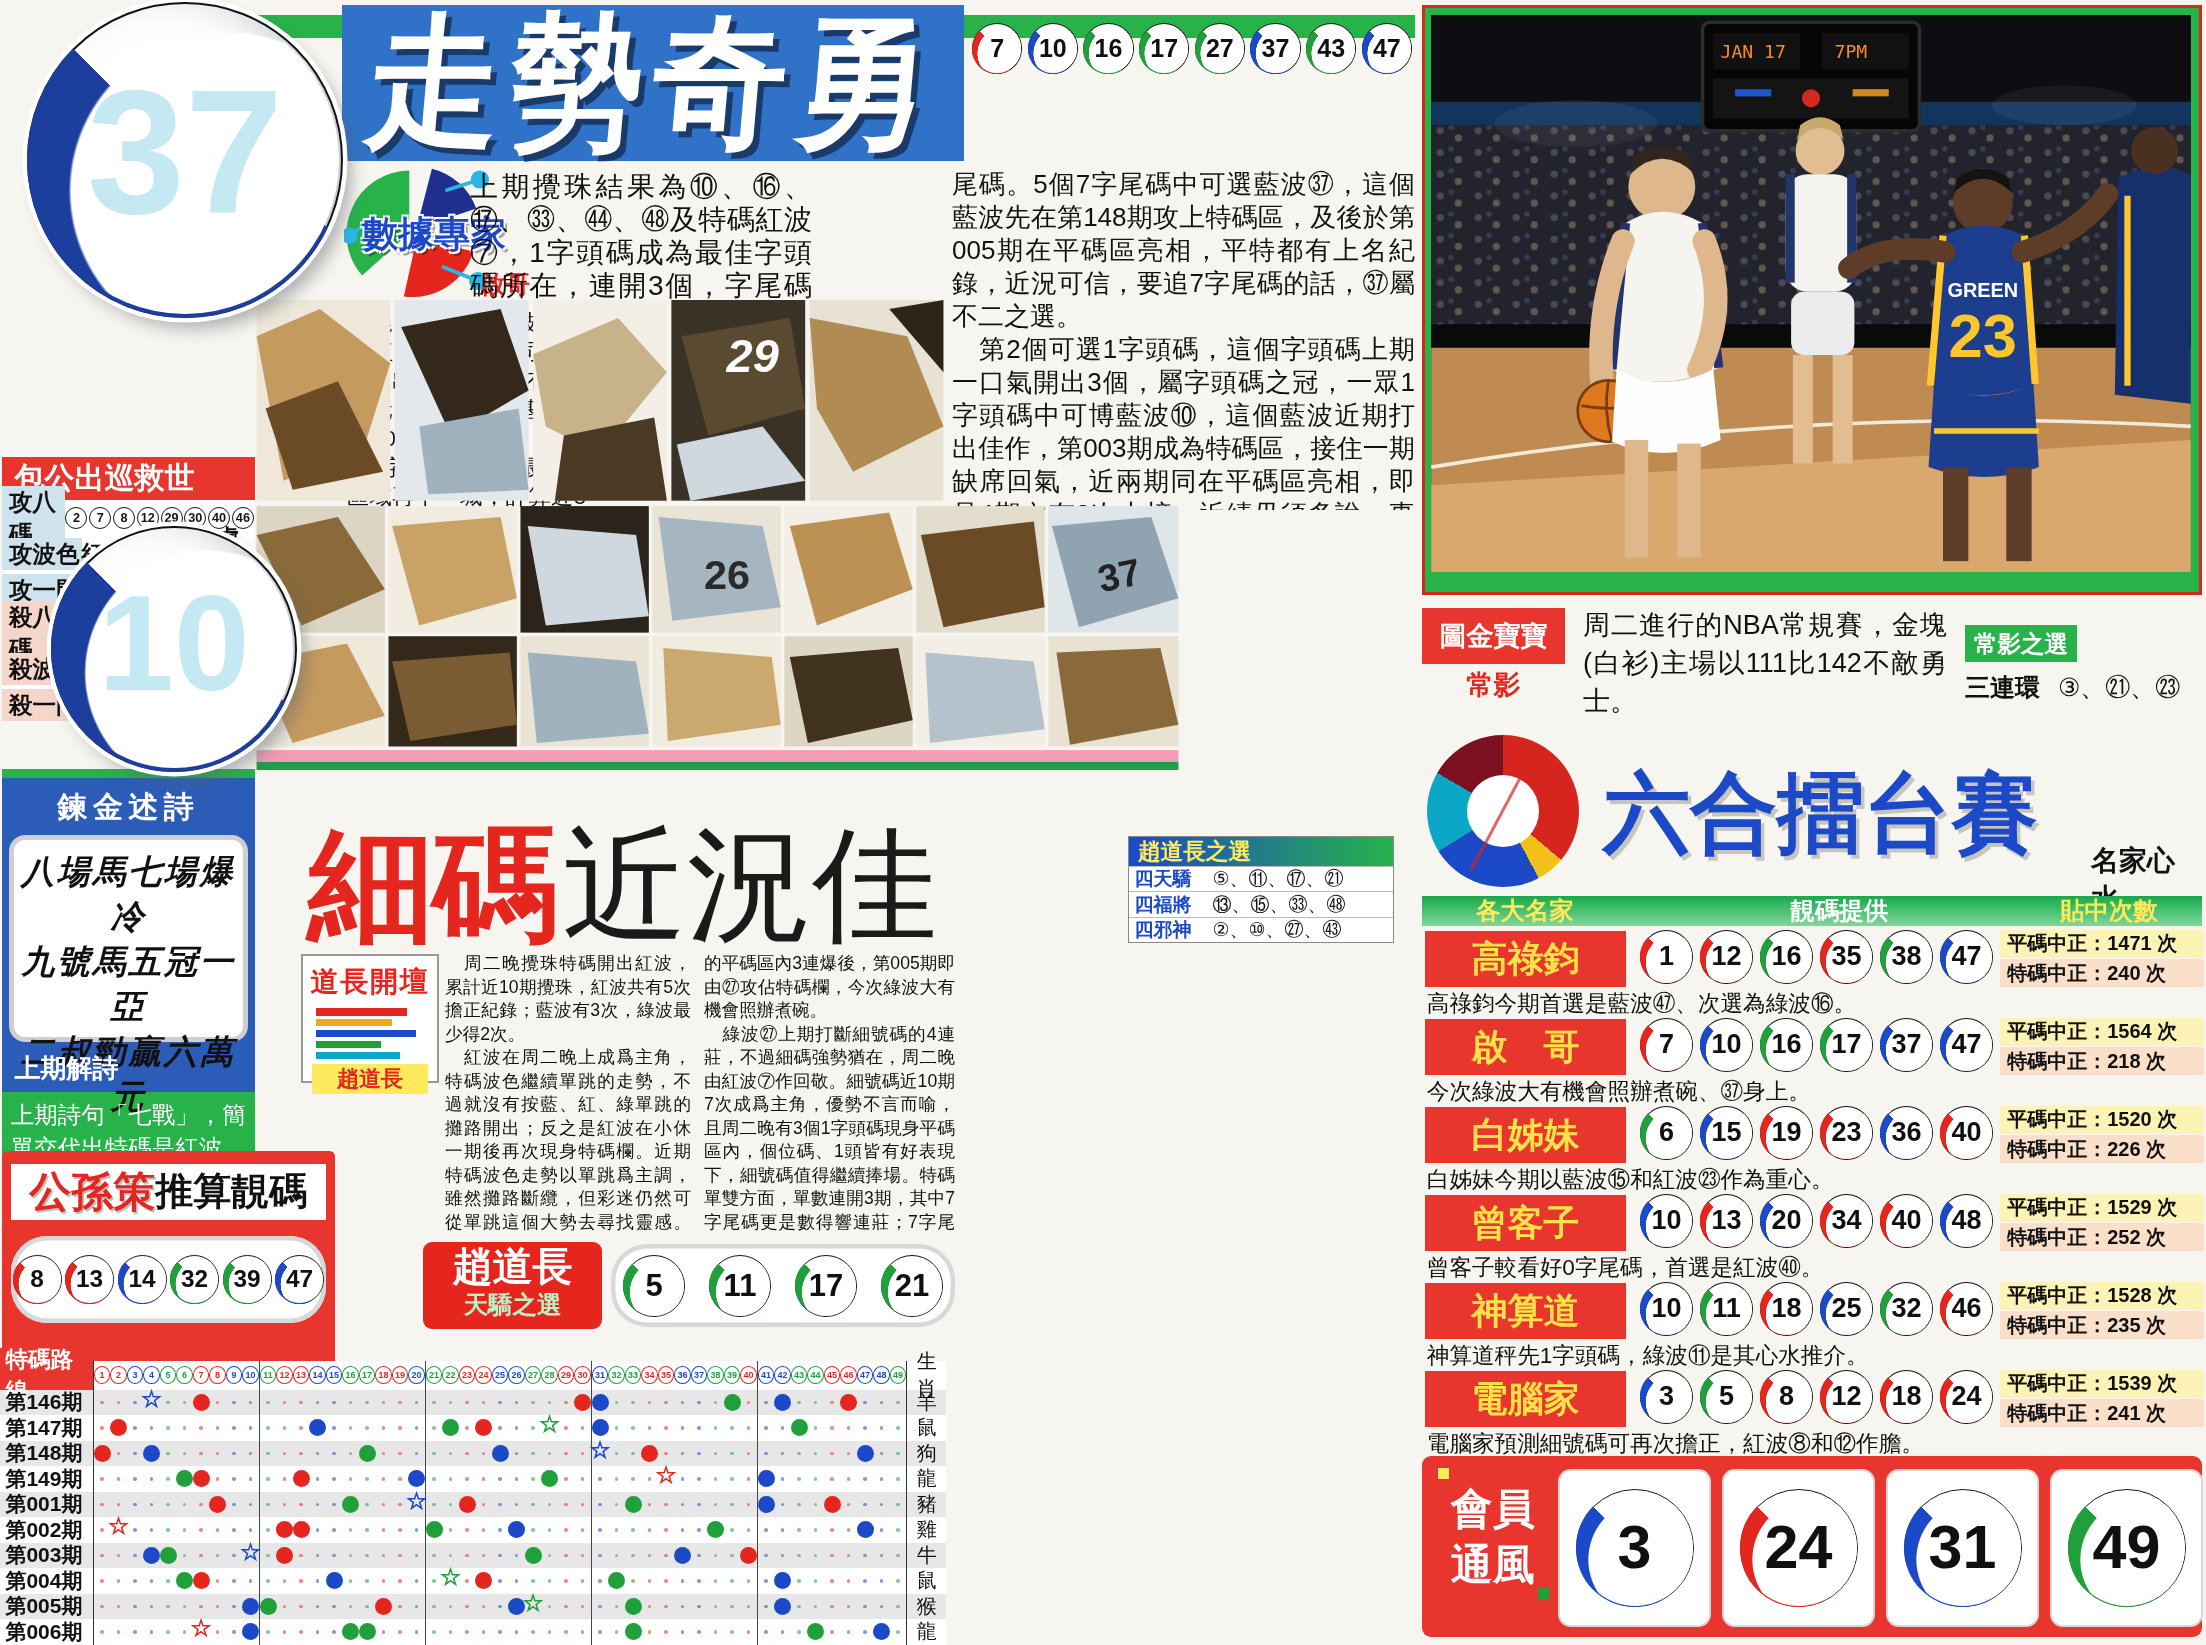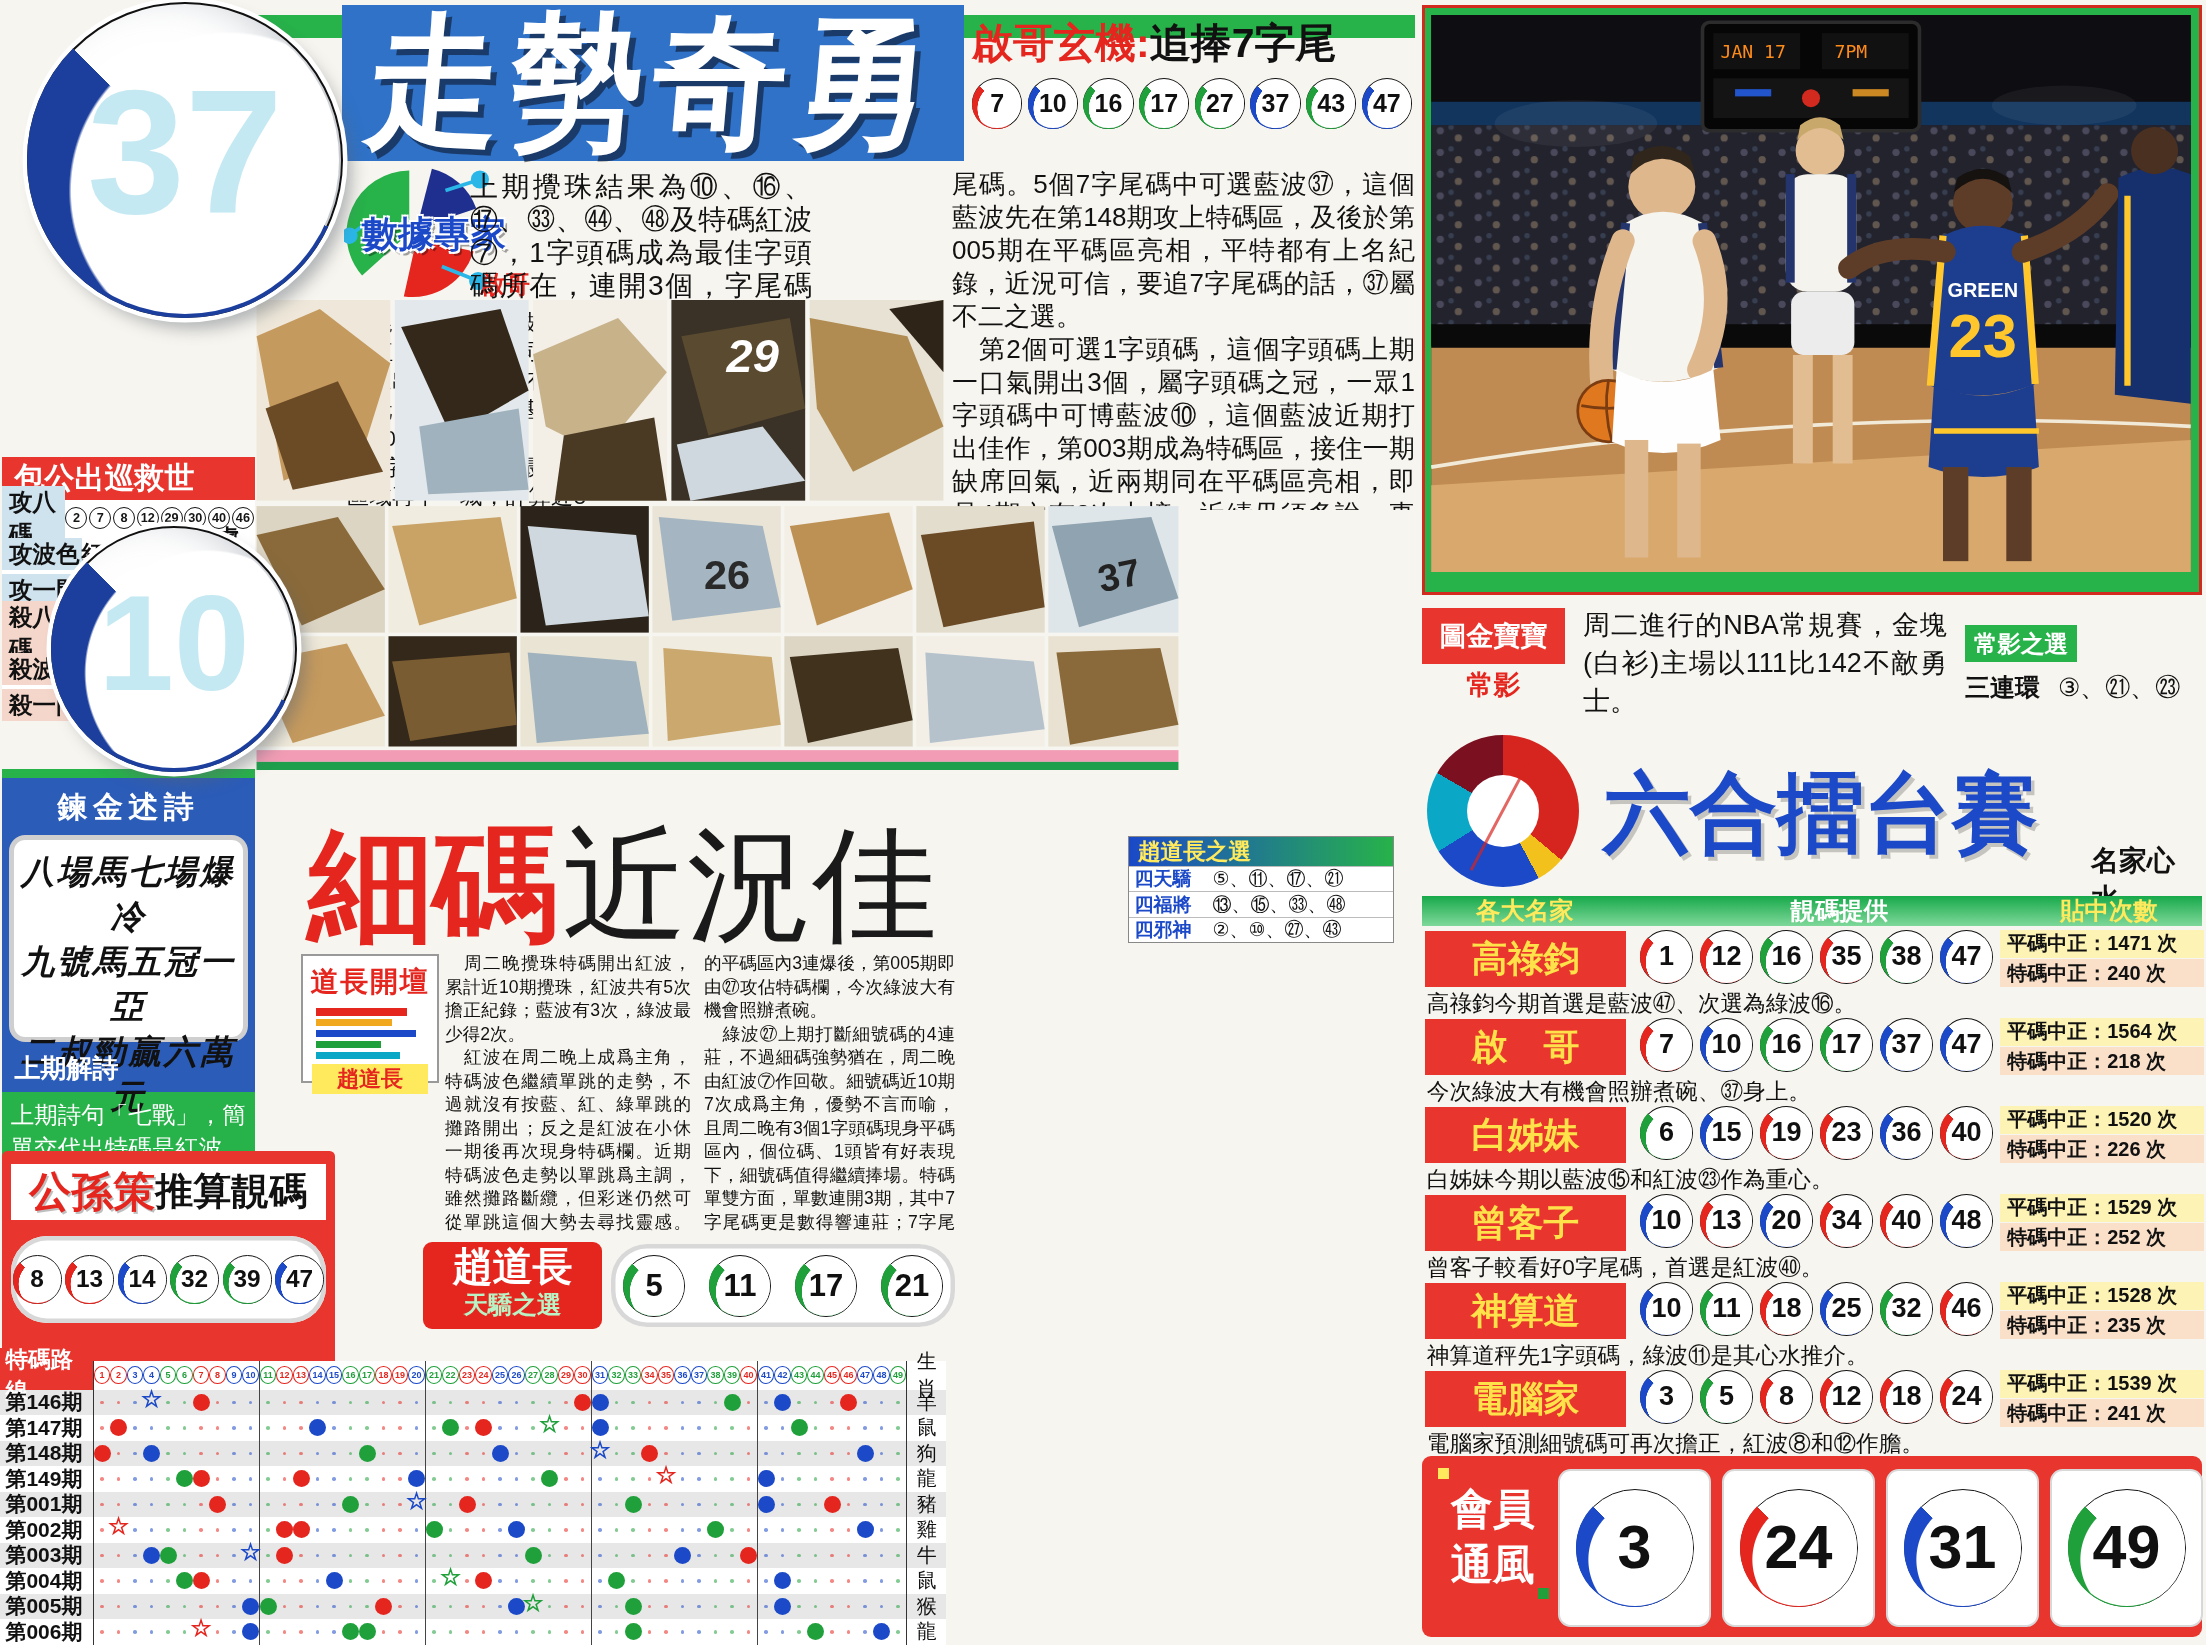--- a/index.html
+++ b/index.html
@@ -100,9 +100,6 @@
 </div>
 
 <div class="abs" style="left:972px;top:16.3px;width:440px;height:145px;">
-  <div style="font-size:41px;white-space:nowrap;">
-    <span style="color:#e5261f;font-weight:900;">啟哥玄機:</span><span style="font-weight:600;">追捧7字尾</span>
-  </div>
   <div style="margin-top:7.2px;display:flex;gap:5.4px;">
       <span class="ball c-r" style="height: 49px; width: 49px;">
         <b style="font-size:25px">7</b>

